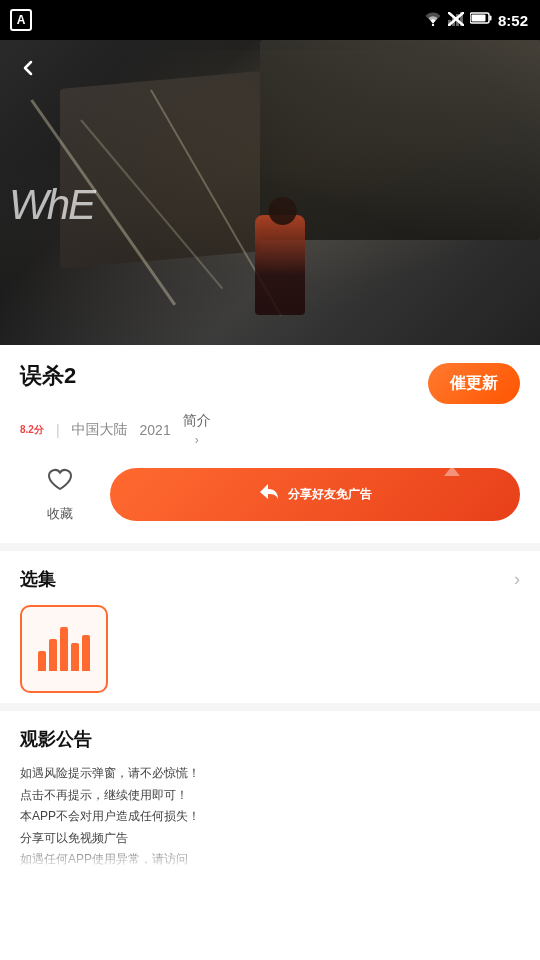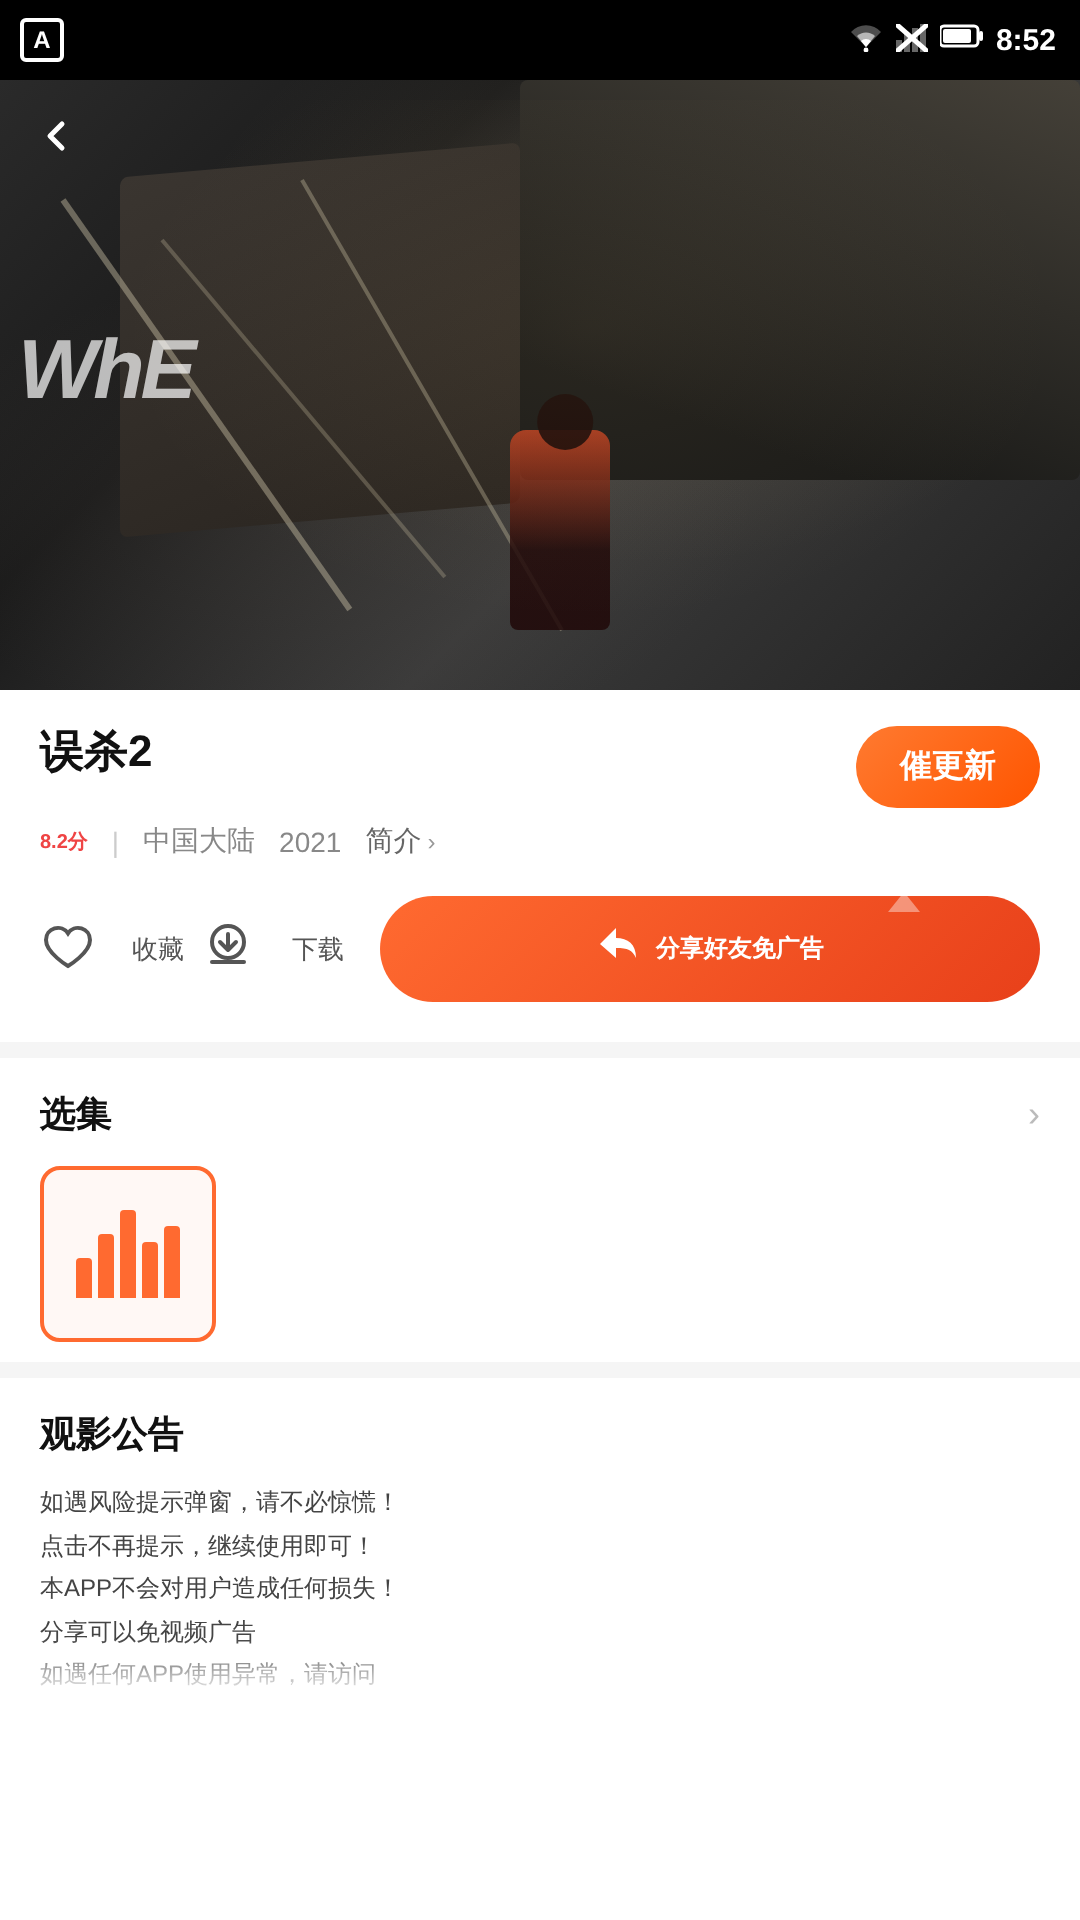--- a/index.html
+++ b/index.html
@@ -269,11 +269,11 @@
     
     .whe-text {
       position: absolute;
-      bottom: 136px;
+      bottom: 116px;
       left: 9px;
       color: rgba(255,255,255,0.7);
       font-size: 42px;
-      font-weight: 700;
+      font-weight: 400;
       font-style: italic;
       letter-spacing: -2px;
     }

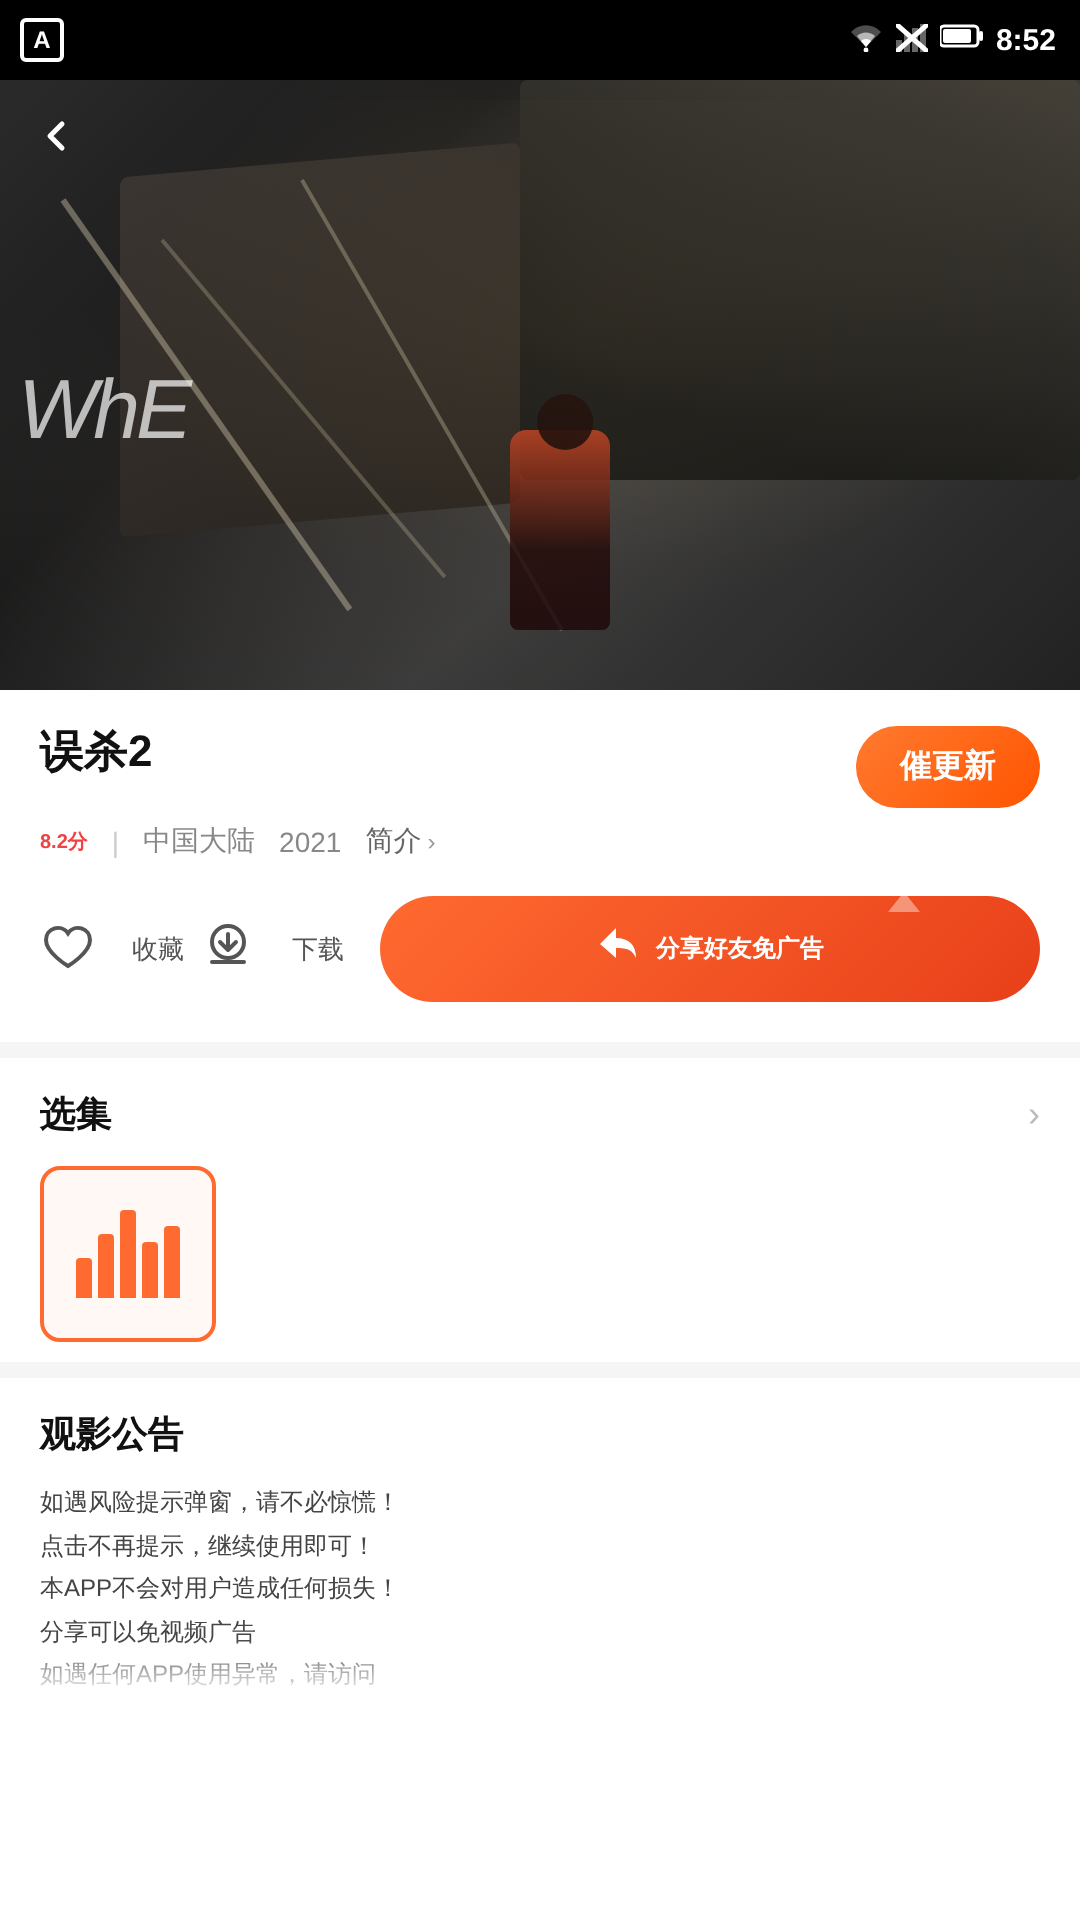--- a/index.html
+++ b/index.html
@@ -123,6 +123,7 @@
       color: #666;
       font-size: 14px;
       cursor: pointer;
+      flex-direction: column;
     }
     .chevron-right {
       font-size: 12px;

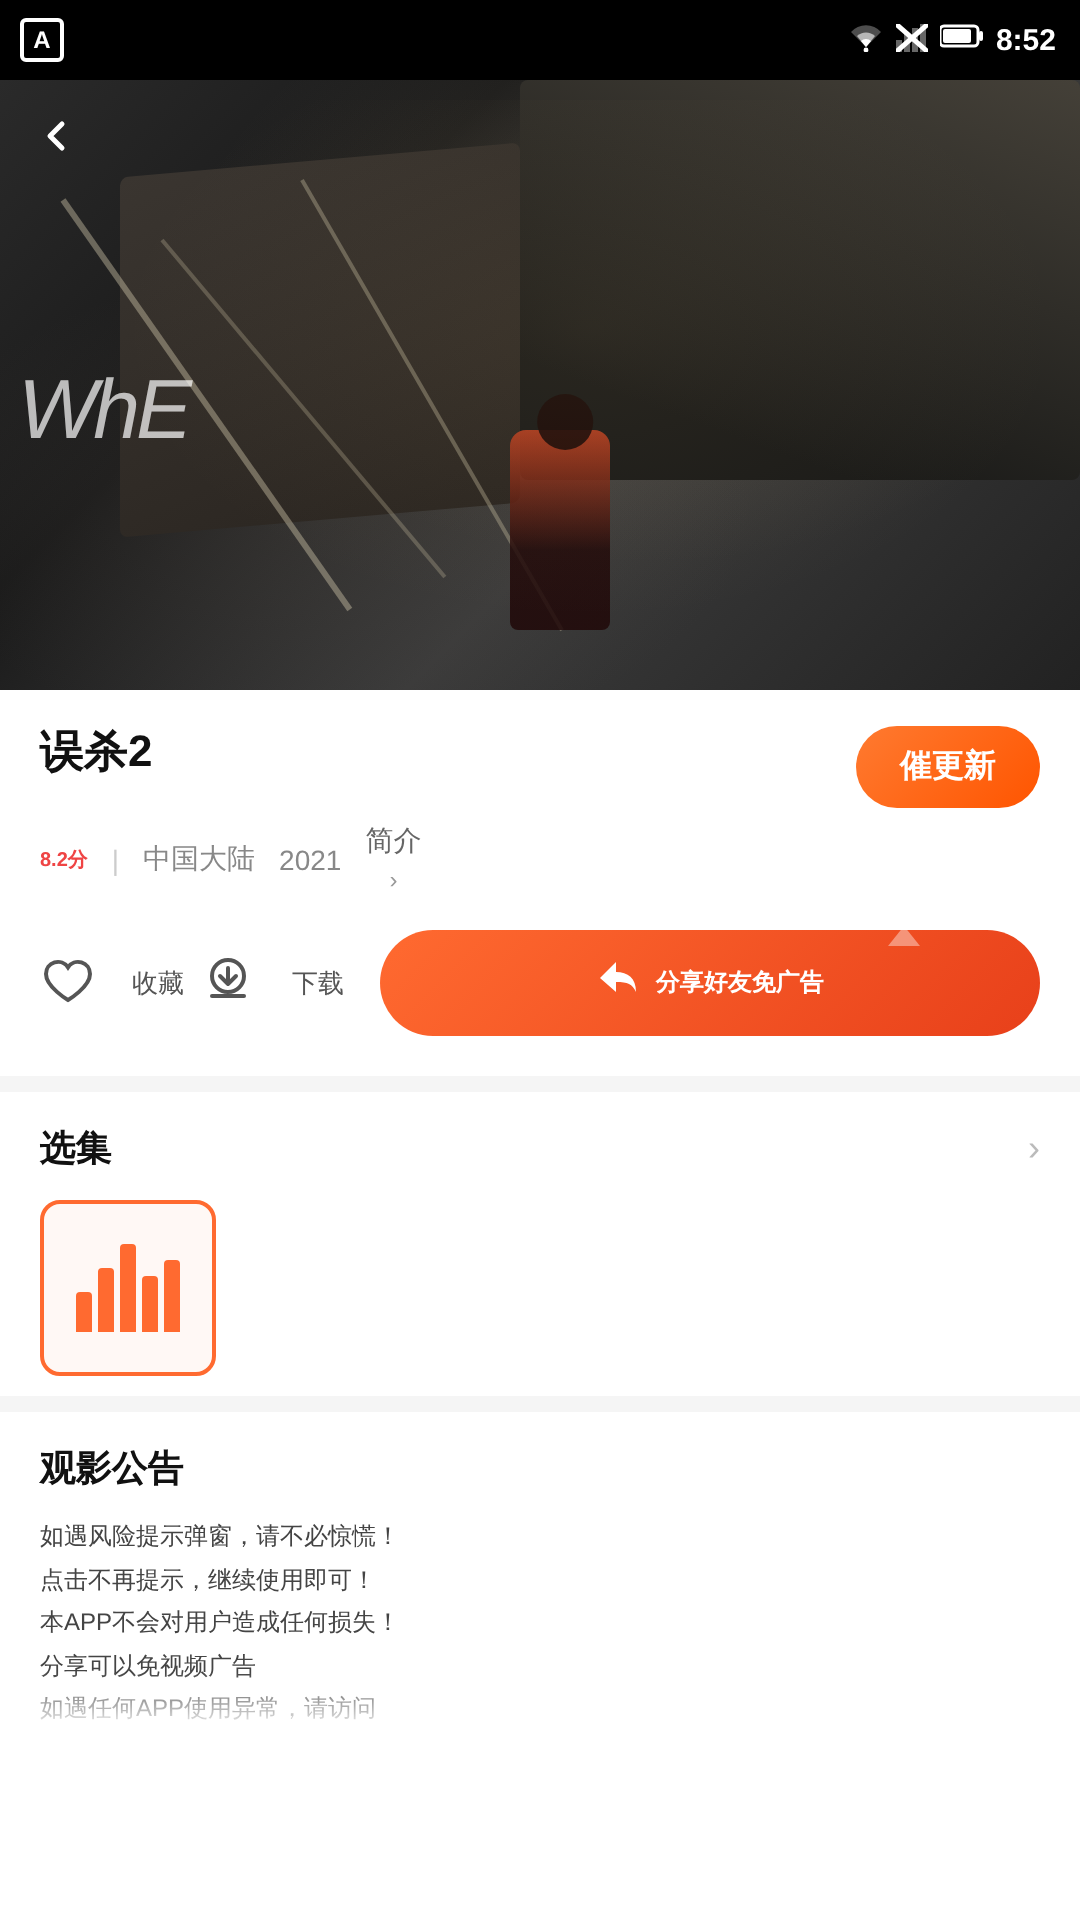--- a/index.html
+++ b/index.html
@@ -139,9 +139,9 @@
     }
     .action-btn {
       display: flex;
-      flex-direction: row;
-      align-items: center;
-      gap: 18px;
+      flex-direction: column;
+      align-items: center;
+      gap: 8px;
       min-width: 80px;
       cursor: pointer;
       background: none;

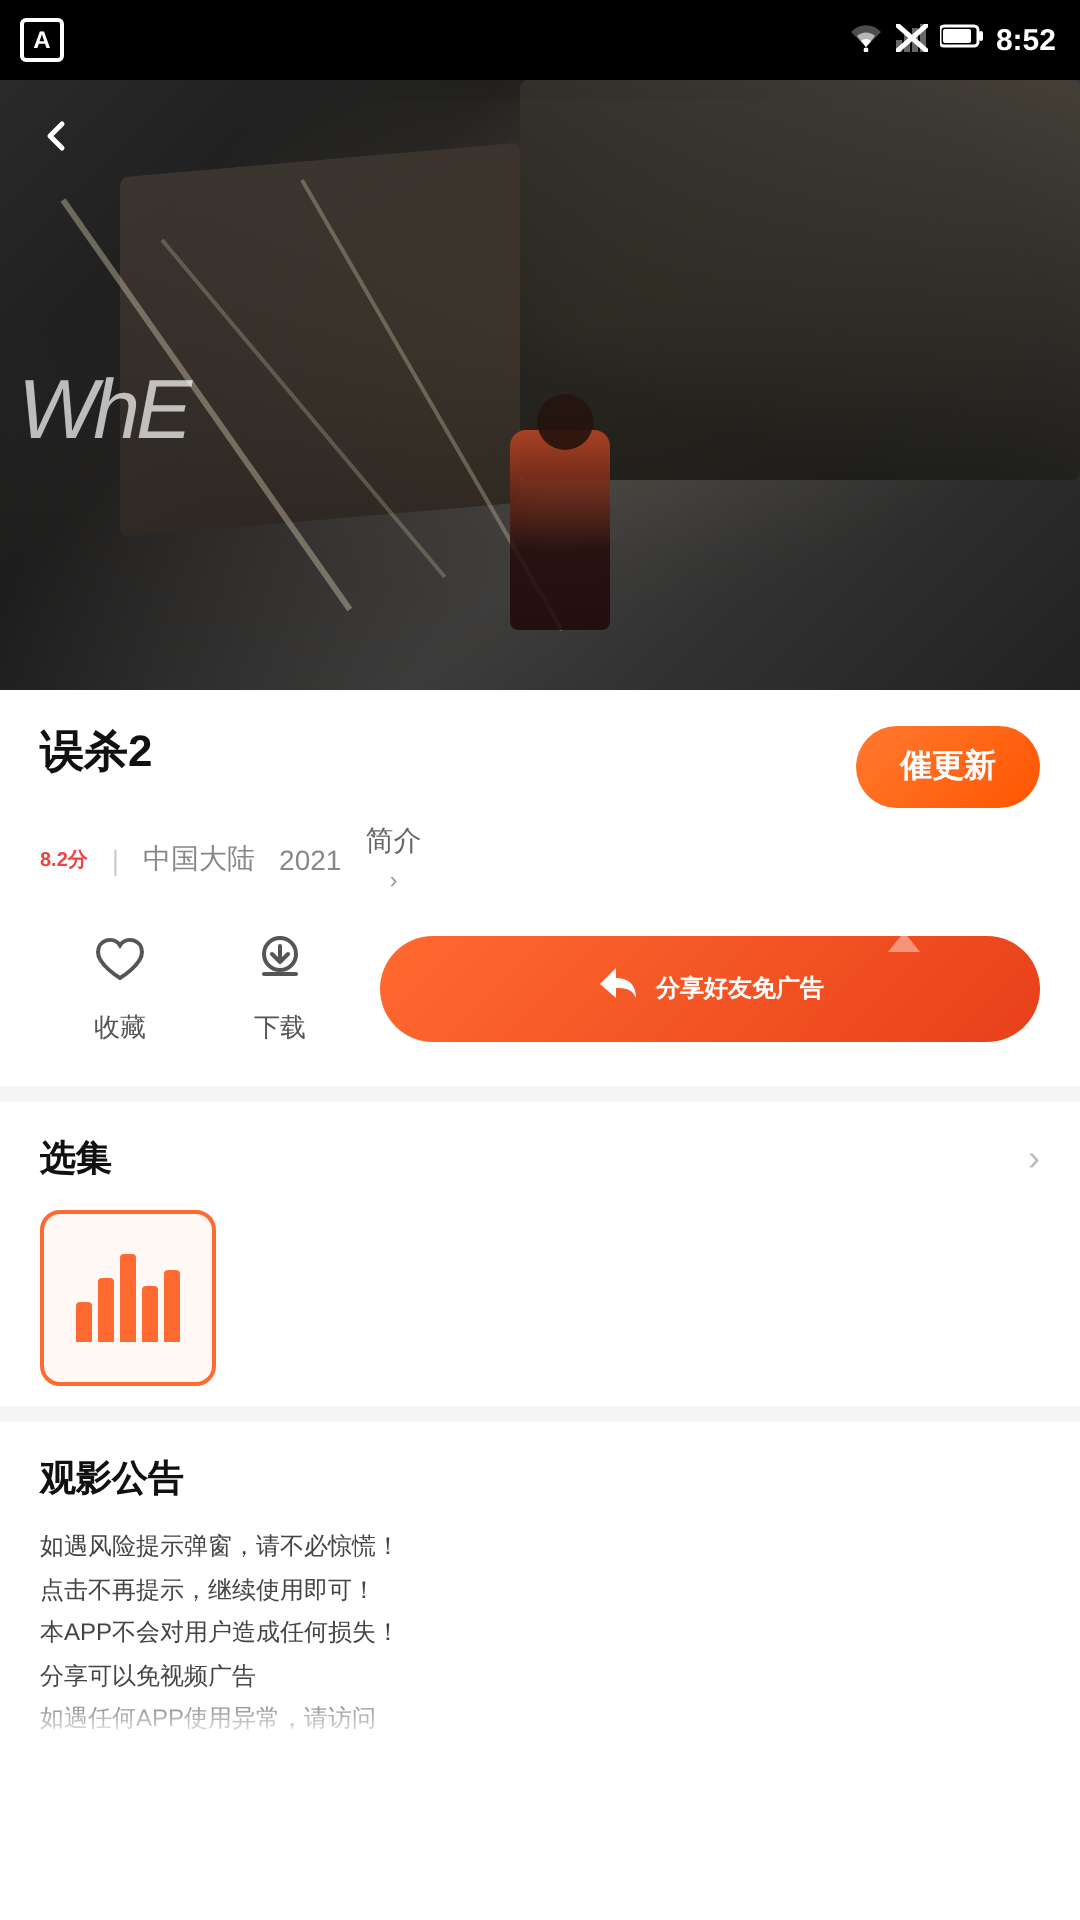--- a/index.html
+++ b/index.html
@@ -372,16 +372,6 @@
       <span class="action-label">收藏</span>
     </button>
 
-    <button class="action-btn">
-      <span class="action-icon">
-        <svg width="28" height="28" viewBox="0 0 28 28" fill="none">
-          <circle cx="14" cy="12" r="8" stroke="#555" stroke-width="2" fill="none"></circle>
-          <path d="M10 12l4 4 4-4M14 16v-8" stroke="#555" stroke-width="2" stroke-linecap="round" stroke-linejoin="round"></path>
-          <path d="M6 22h16" stroke="#555" stroke-width="2" stroke-linecap="round"></path>
-        </svg>
-      </span>
-      <span class="action-label">下载</span>
-    </button>
 
 
     <button class="share-ad-btn">

